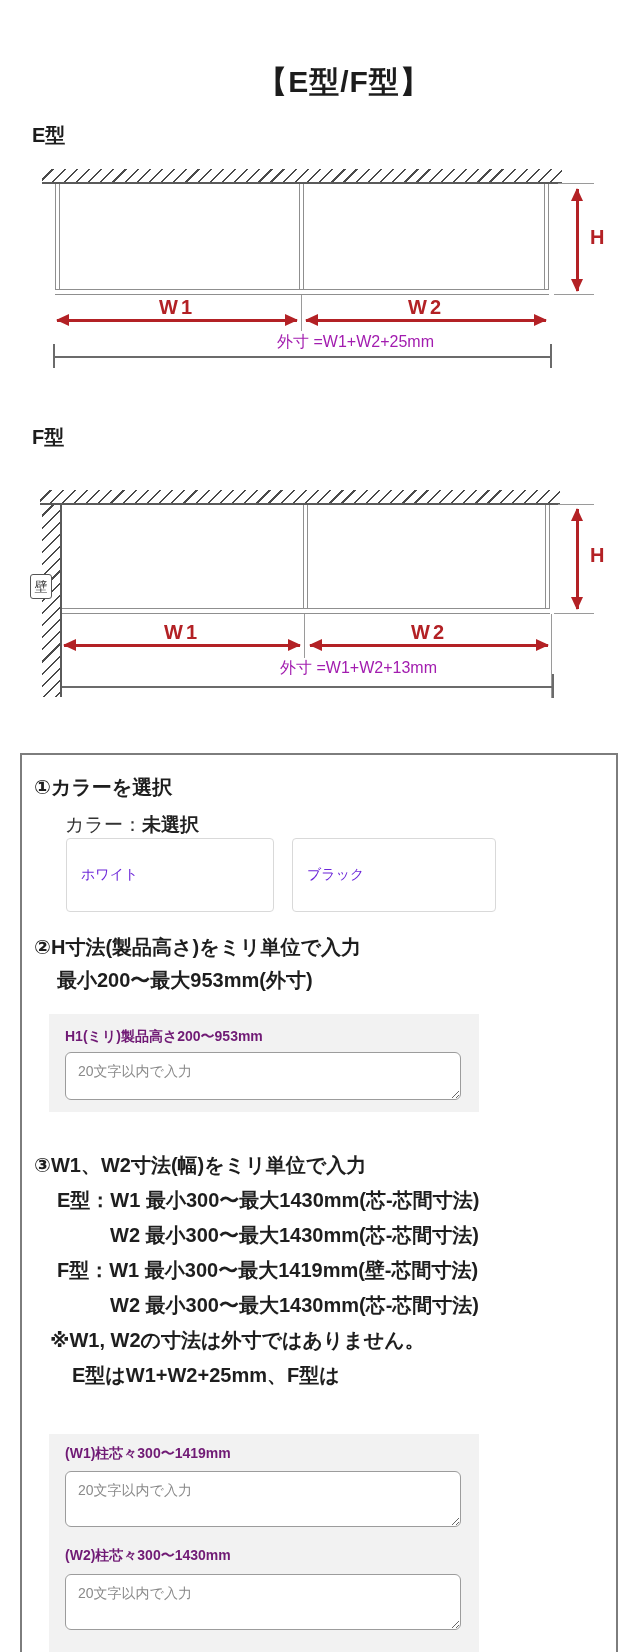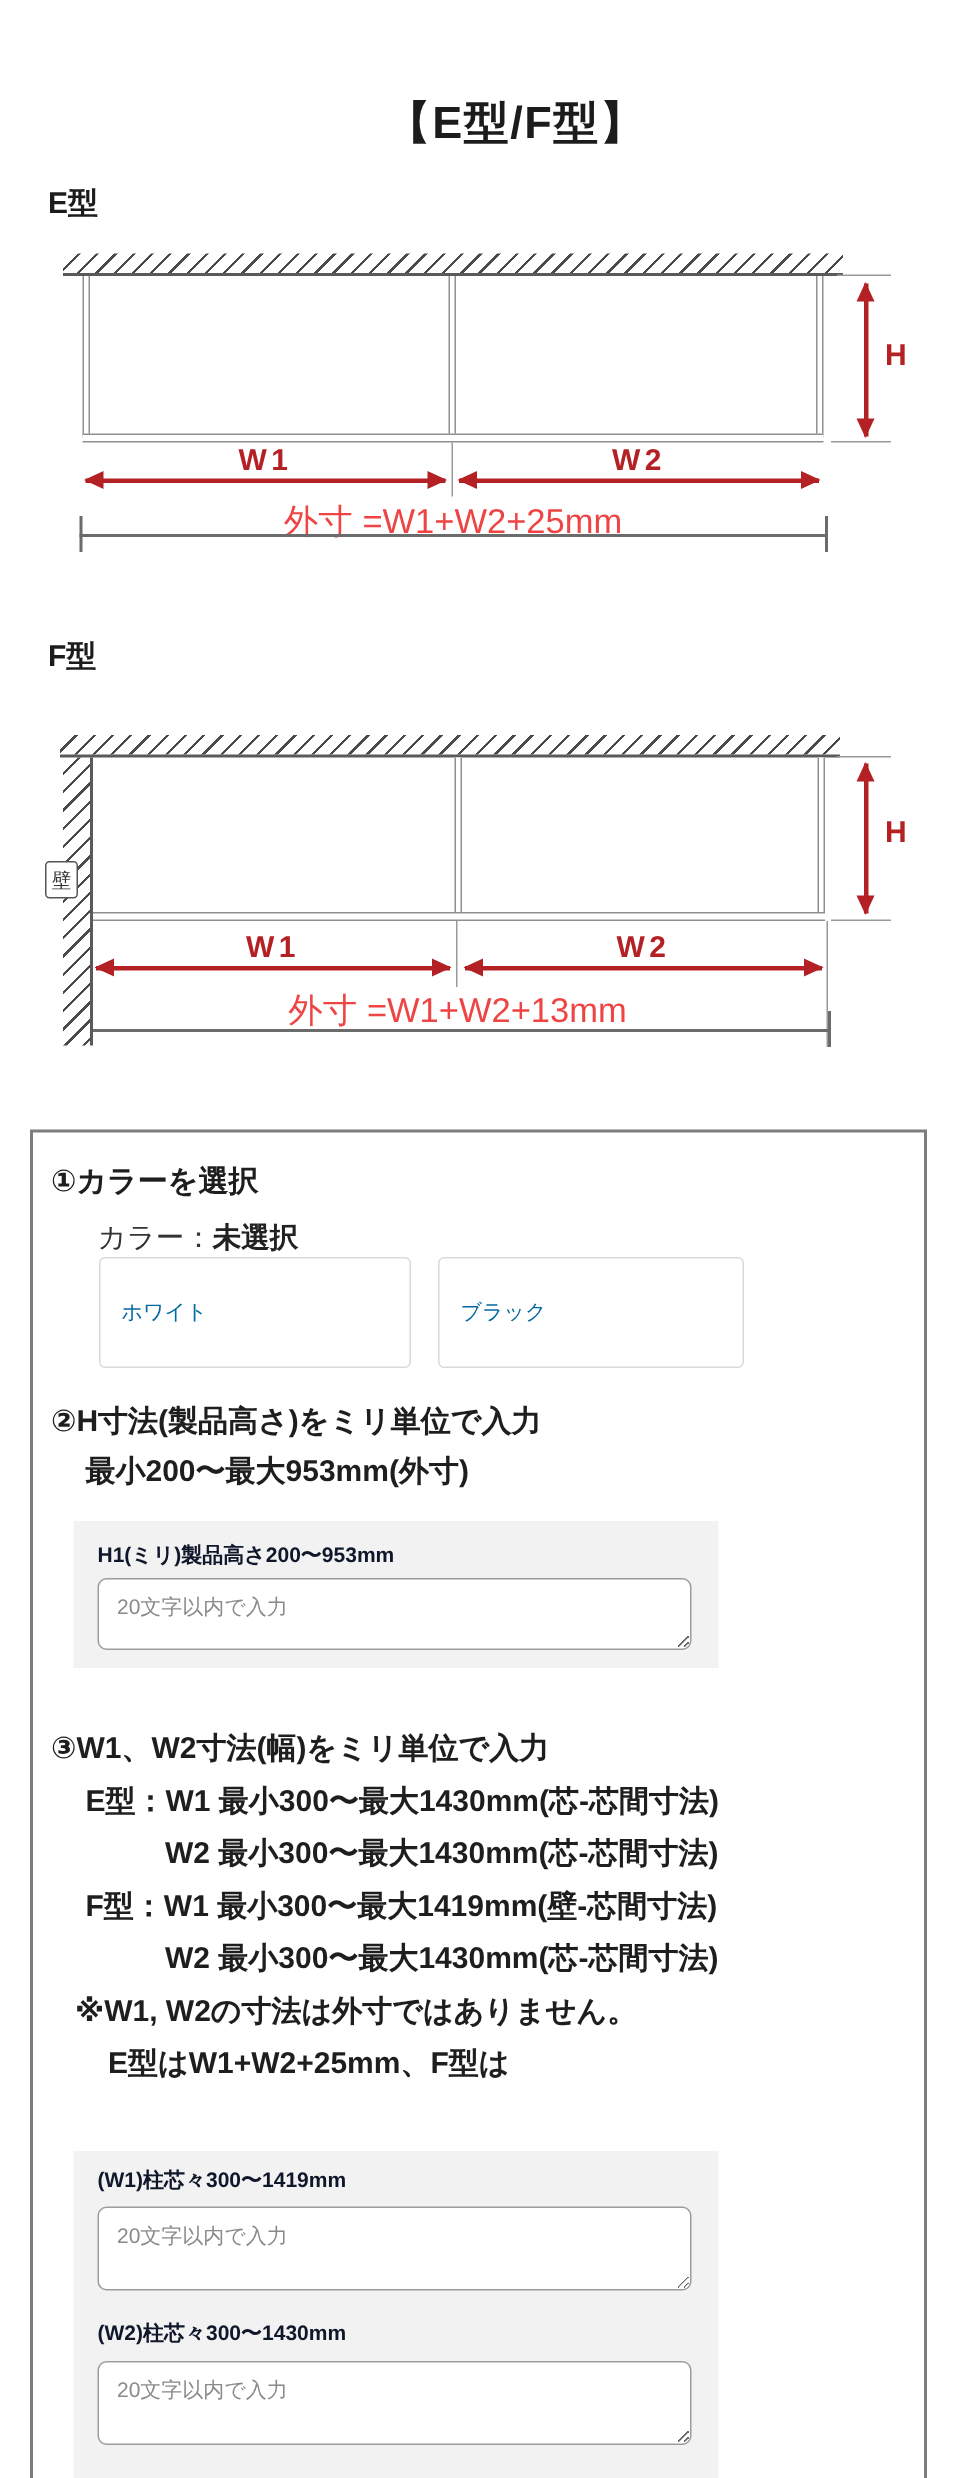--- a/index.html
+++ b/index.html
@@ -38,7 +38,7 @@
   .page-title{width:100%;text-align:center;font-size:30px;font-weight:600;letter-spacing:1px;color:#1c1c1c;}
   .dia-label{font-size:20px;font-weight:700;color:#1c1c1c;}
   .dim-red{color:var(--red);font-size:20px;font-weight:700;letter-spacing:3px;text-align:center;}
-  .outer-text{font-size:23px;color:#ef4444;text-align:center;}
+  .outer-text{font-size:16px;color:#a21caf;text-align:right;}
   .wall-tag{width:22px;height:25px;border:1.5px solid #555;border-radius:3px;background:#fff;
     font-size:13px;color:#333;display:flex;align-items:center;justify-content:center;}
 

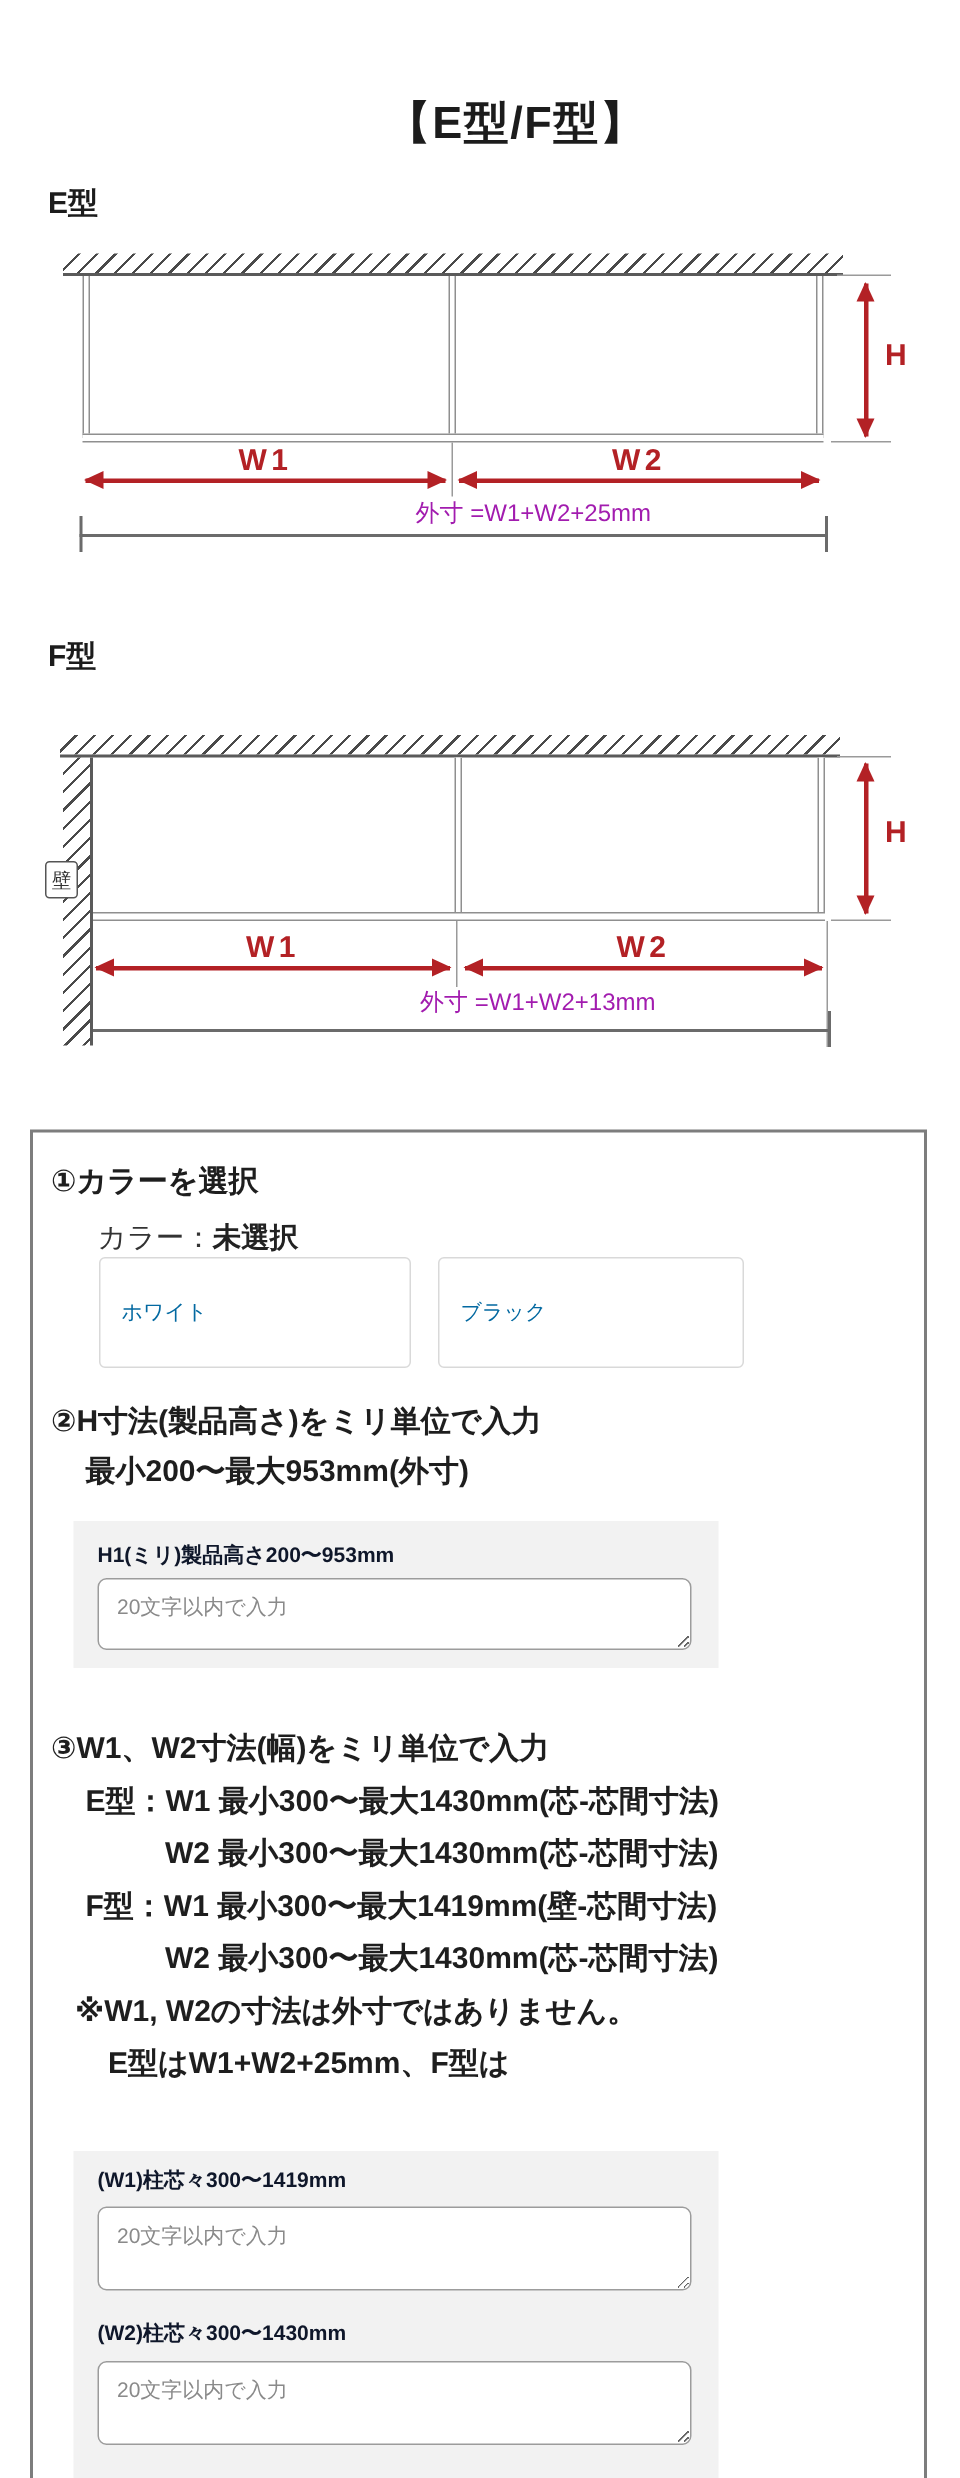--- a/index.html
+++ b/index.html
@@ -48,7 +48,7 @@
   .color-line{font-size:19px;color:#333;}
   .color-line b{font-weight:700;color:#222;}
   .opt-btn{background:#fff;border:1px solid #d9d9d9;border-radius:4px;cursor:pointer;
-    font-size:14px;color:#0369a1;text-align:left;padding:12px 14px;display:block;
+    font-size:14px;color:#6d28d9;text-align:left;padding:12px 14px;display:block;
     font-family:"Liberation Sans","DejaVu Sans",sans-serif;}
   .panel{background:#f2f2f2;}
   .panel-label{font-size:14px;font-weight:700;color:#0f172a;}

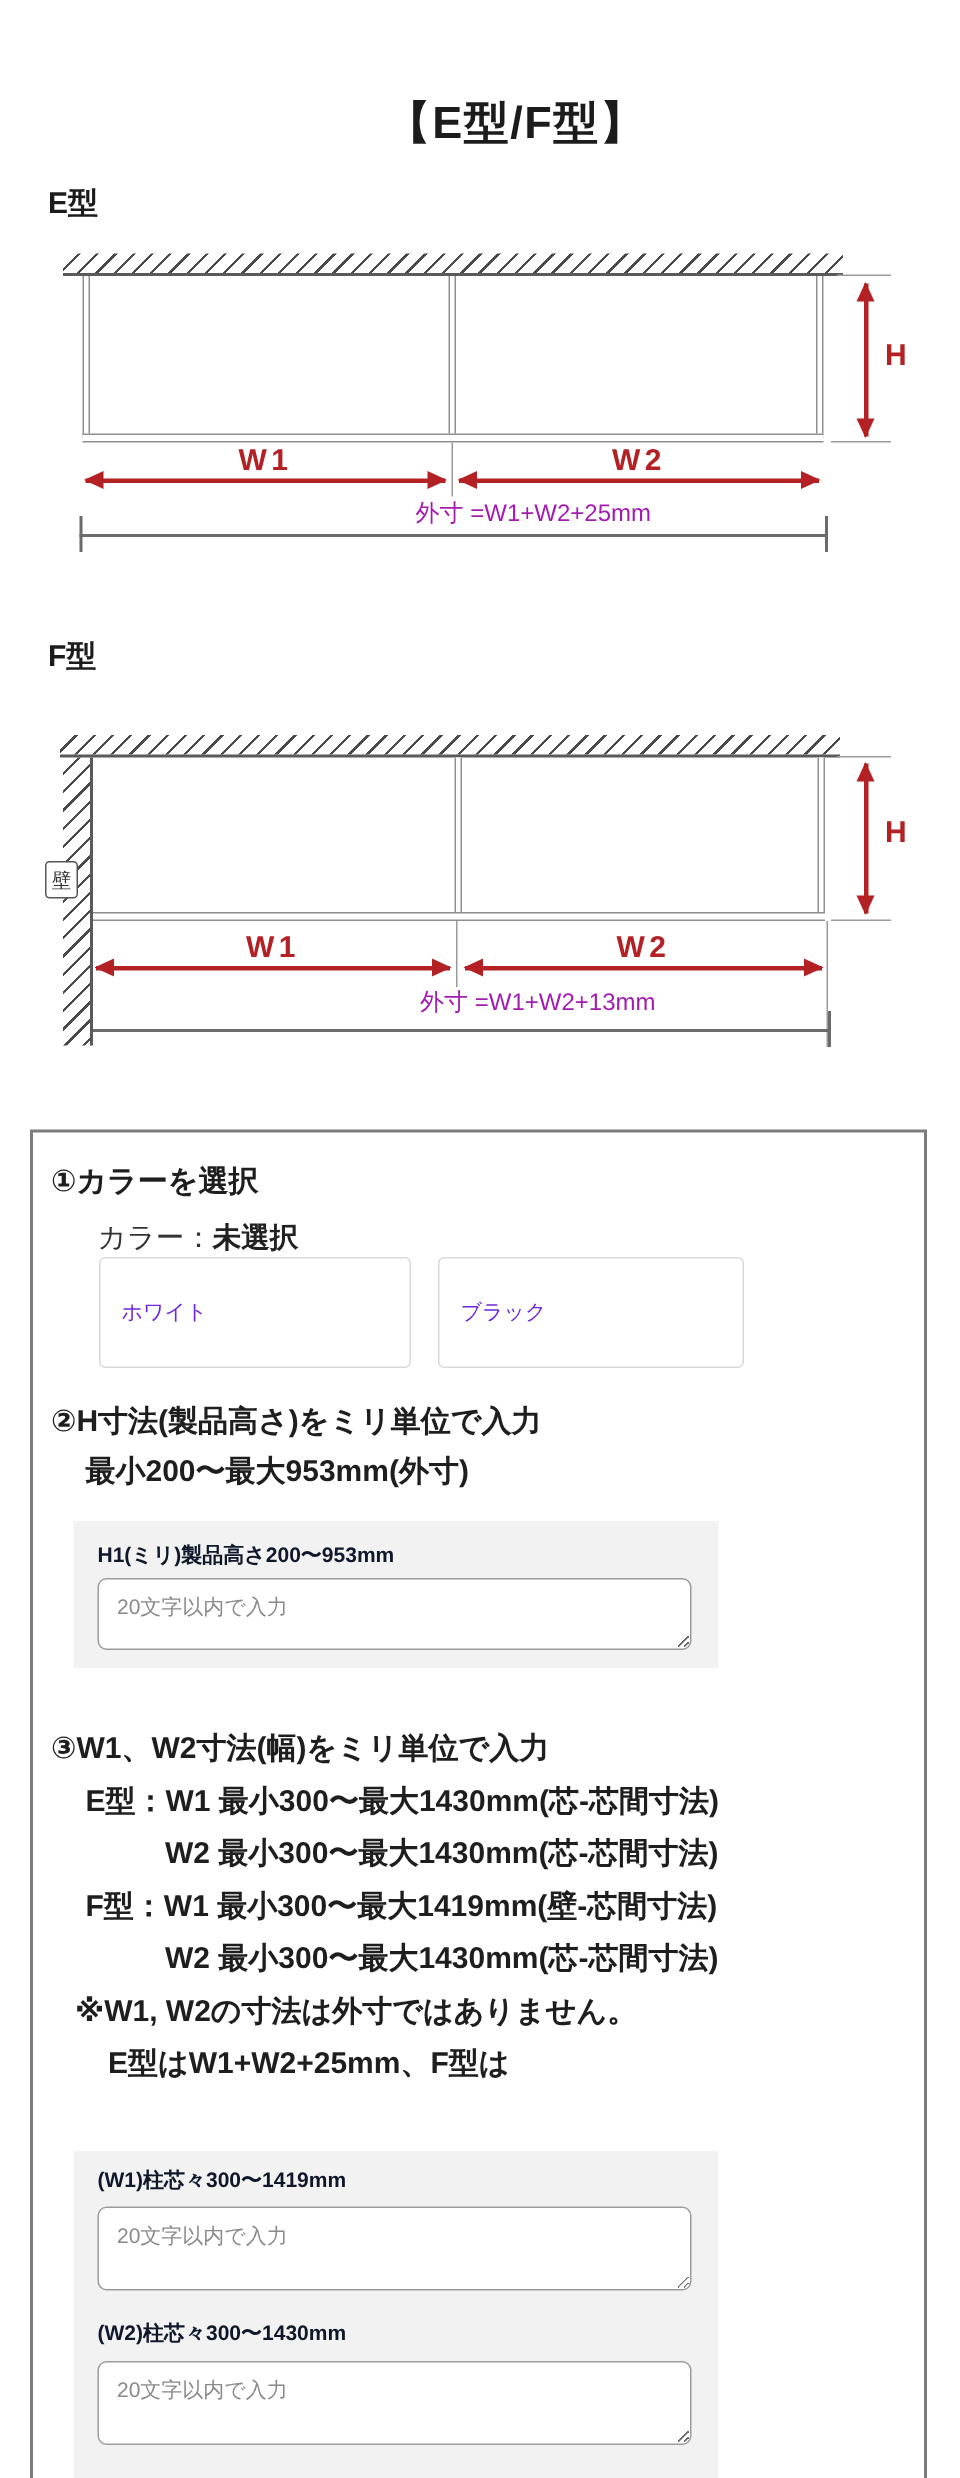--- a/index.html
+++ b/index.html
@@ -51,7 +51,7 @@
     font-size:14px;color:#6d28d9;text-align:left;padding:12px 14px;display:block;
     font-family:"Liberation Sans","DejaVu Sans",sans-serif;}
   .panel{background:#f2f2f2;}
-  .panel-label{font-size:14px;font-weight:700;color:#0f172a;}
+  .panel-label{font-size:14px;font-weight:700;color:#701a75;}
   textarea.inp{border:1px solid #9c9c9c;border-radius:6px;background:#fff;padding:10px 12px;
     font-size:14px;color:#333;font-family:"Liberation Sans","DejaVu Sans",sans-serif;resize:both;}
   textarea.inp::placeholder{color:#8a8a8a;opacity:1;}

